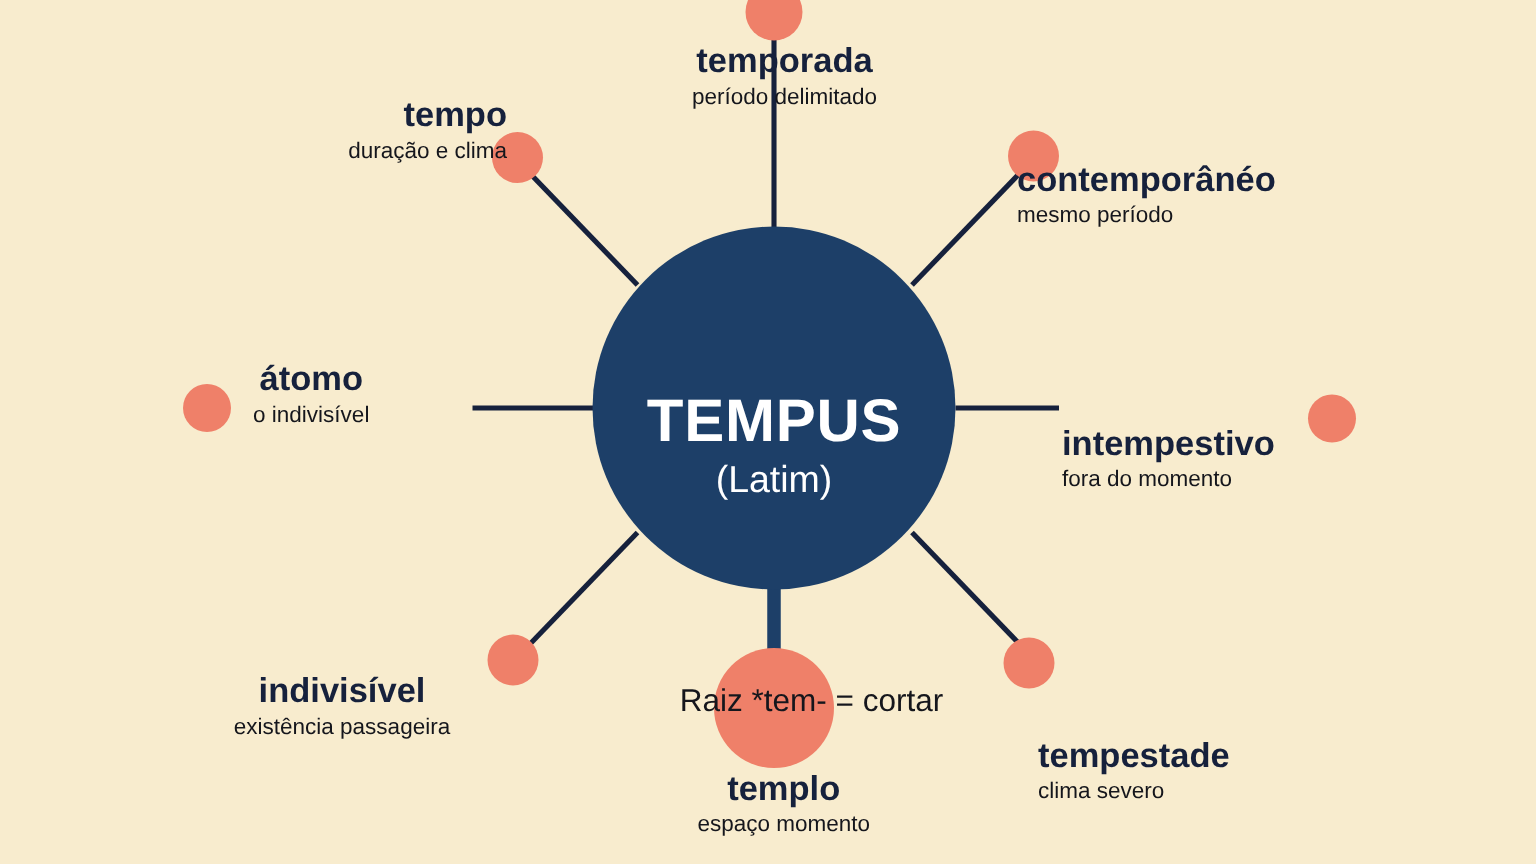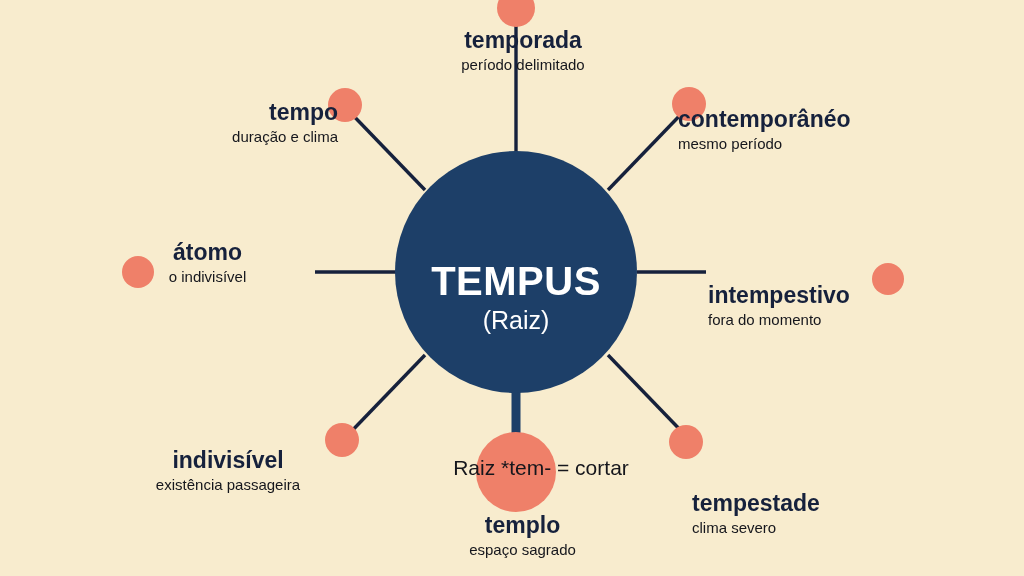--- a/index.html
+++ b/index.html
@@ -67,7 +67,7 @@
   }
   .al-c { text-align: center; }
   .al-l { text-align: left; margin-top: 43px; }
-  .al-r { text-align: right; margin-top: 36px; }
+  .al-r { text-align: right; }
 
   
   #node-temporada      { left: 378px; top: 26px;  width: 290px; }

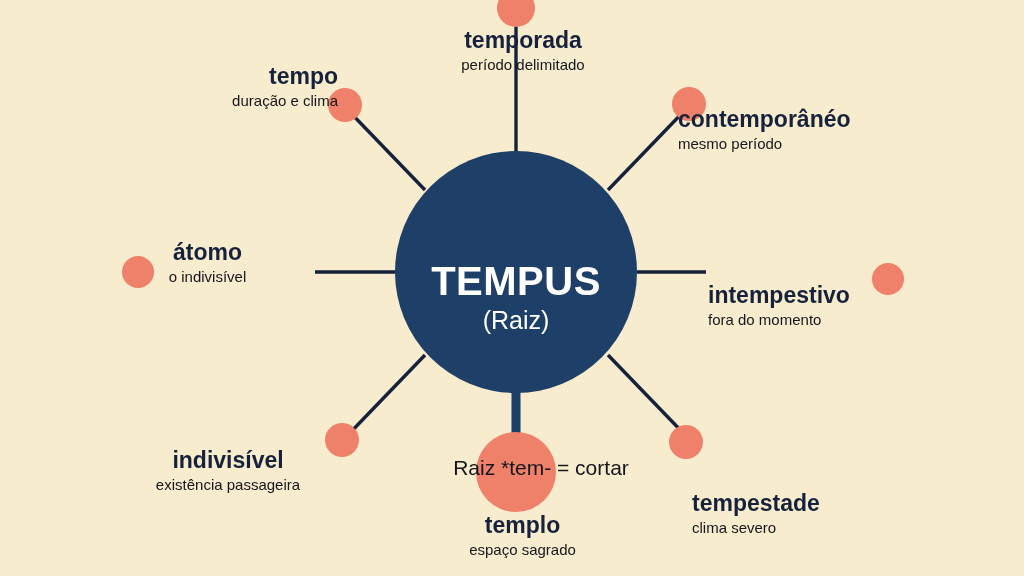--- a/index.html
+++ b/index.html
@@ -121,7 +121,7 @@
 
   <div class="hub-text">
     <div class="hub-title">TEMPUS</div>
-    <div class="hub-sub">(Raiz)</div>
+    <div class="hub-sub">(Latim)</div>
   </div>
 
   <div id="root-note">Raiz *tem- = cortar</div>

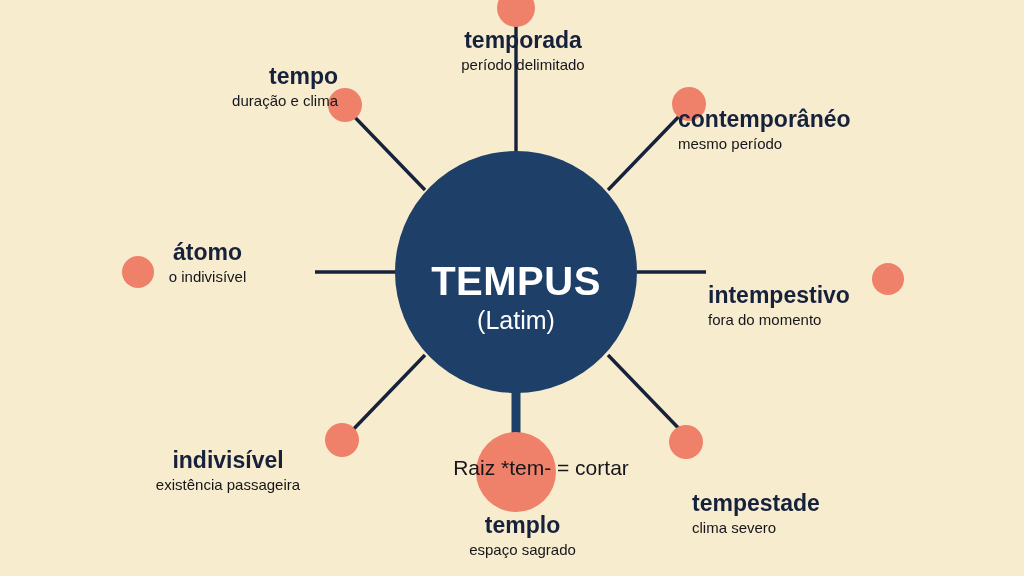--- a/index.html
+++ b/index.html
@@ -163,7 +163,7 @@
 
   <div class="node al-c" id="node-templo">
     <div class="node-term">templo</div>
-    <div class="node-gloss">espaço sagrado</div>
+    <div class="node-gloss">espaço momento</div>
   </div>
 
 </div>

